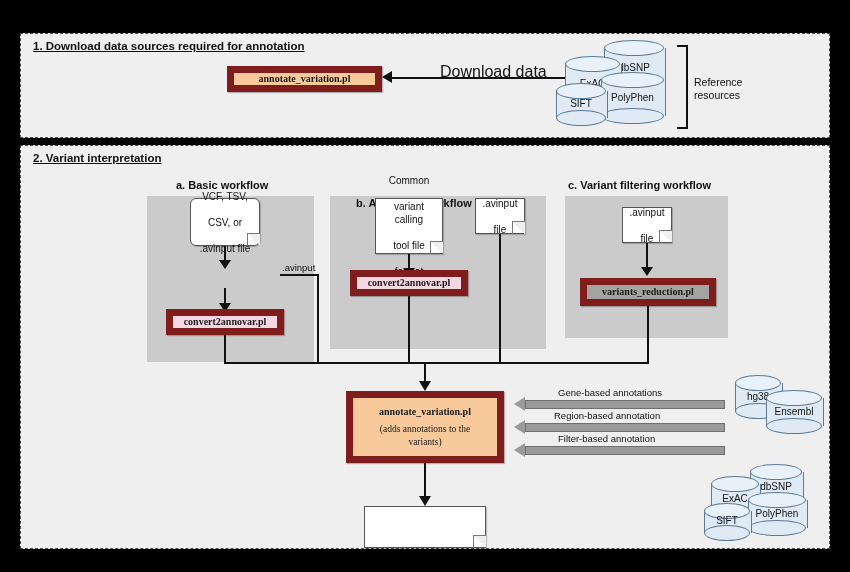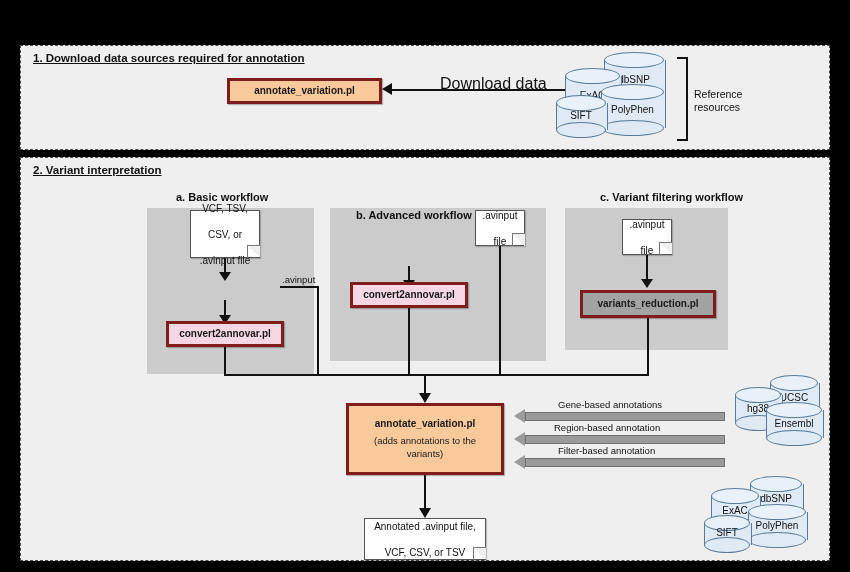--- a/index.html
+++ b/index.html
@@ -5,7 +5,7 @@
   html,body{margin:0;padding:0;background:#000;}
   body{width:850px;height:572px;overflow:hidden;
        font-family:"Liberation Sans", sans-serif;}
-  #root{position:relative;width:850px;height:428px;background:#000;margin-top:12px;}
+  #root{position:relative;width:850px;height:428px;background:#000;}
 
   .panel{position:absolute;background:#efefef;border:1px dashed #4a4a4a;box-sizing:border-box;}
   #panel1{left:20px;top:33px;width:810px;height:105px;}

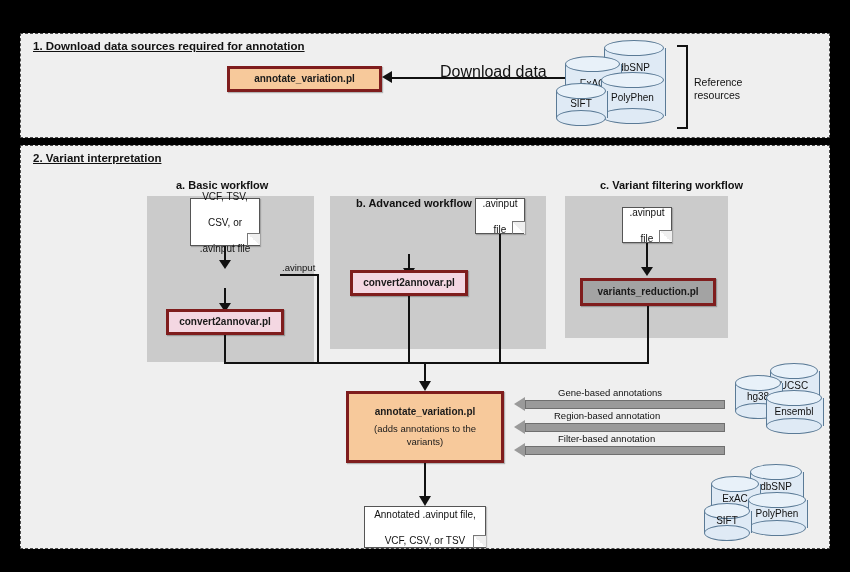--- a/index.html
+++ b/index.html
@@ -18,9 +18,9 @@
   .wf-title{position:absolute;font-size:11px;font-weight:bold;color:#111;white-space:nowrap;}
 
   
-  .procbox{position:absolute;box-sizing:border-box;border:3px solid #7f1d1d;
+  .procbox{position:absolute;box-sizing:border-box;border:7px solid #7f1d1d;
            display:flex;flex-direction:column;justify-content:center;
-           font-family:Liberation Sans, sans-serif;
+           font-family:Liberation Serif, serif;
            font-size:10px;font-weight:bold;color:#1a1a1a;text-align:center;
            box-shadow:1px 1px 1px rgba(0,0,0,.25);line-height:1.35;}
   .procbox .sub{font-weight:normal;font-size:9.5px;margin-top:5px;}

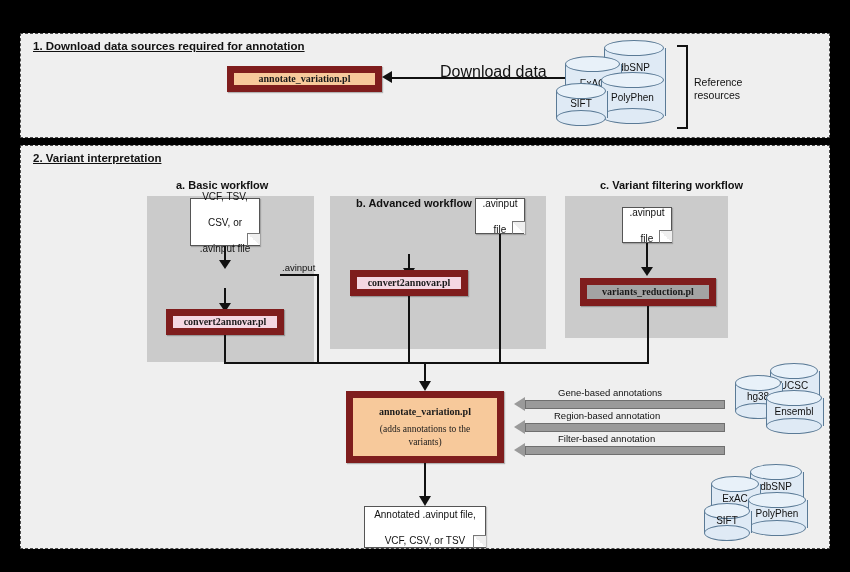--- a/index.html
+++ b/index.html
@@ -149,6 +149,15 @@
   <div class="wf-bg" style="left:330px;top:196px;width:216px;height:153px;"></div>
   <div class="wf-title" style="left:332px;top:197px;padding-left:24px;">b. Advanced workflow</div>
 
+  <div class="note" style="left:375px;top:198px;width:68px;height:56px;">
+    <span>
+      <span>Common</span><br>
+      <span>variant calling</span><br>
+      <span>tool file</span><br>
+      <span>format</span>
+    </span>
+    <div class="fold"></div>
+  </div>
   <div class="flowline" style="left:408px;top:254px;width:2px;height:16px;"></div>
   <div style="position:absolute;left:403px;top:268px;width:0;height:0;
               border-left:6px solid transparent;border-right:6px solid transparent;

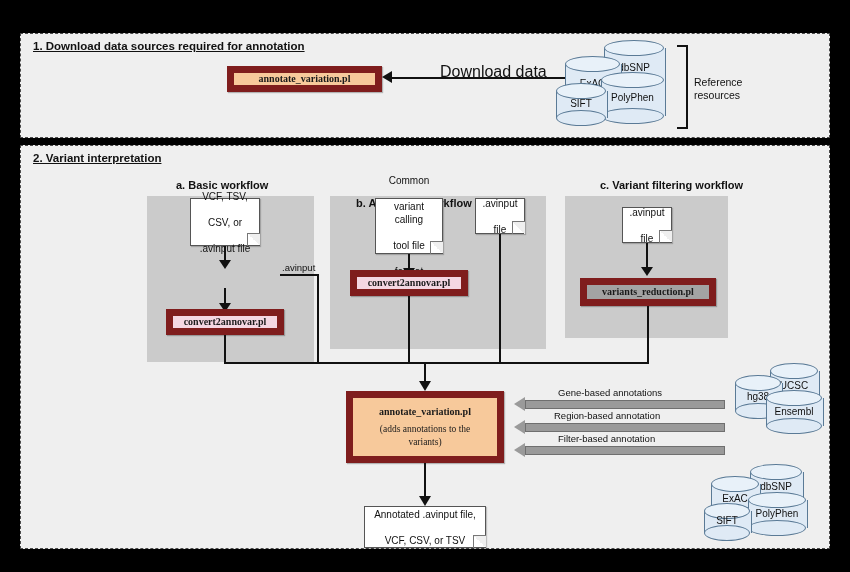--- a/index.html
+++ b/index.html
@@ -178,7 +178,7 @@
   <div class="flowline" style="left:499px;top:234px;width:2px;height:130px;"></div>
 
   <div class="wf-bg" style="left:565px;top:196px;width:163px;height:142px;"></div>
-  <div class="wf-title" style="left:600px;top:179px;">c. Variant filtering workflow</div>
+  <div class="wf-title" style="left:568px;top:179px;">c. Variant filtering workflow</div>
 
   <div class="note" style="left:622px;top:207px;width:50px;height:36px;">
     <span>

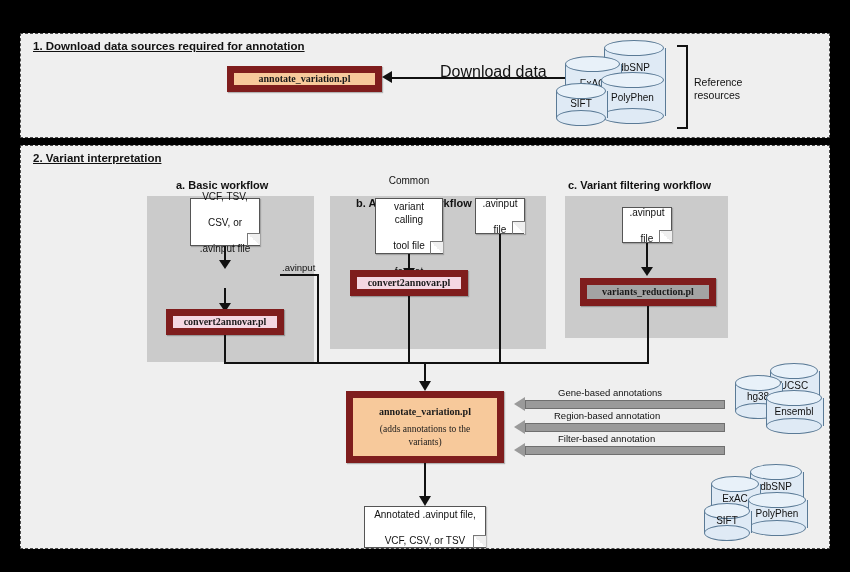--- a/index.html
+++ b/index.html
@@ -117,7 +117,7 @@
   <div class="wf-bg" style="left:147px;top:196px;width:167px;height:166px;"></div>
   <div class="wf-title" style="left:176px;top:179px;">a. Basic workflow</div>
 
-  <div class="note" style="left:190px;top:198px;width:70px;height:48px;">
+  <div class="note" style="left:190px;top:198px;width:70px;height:48px;border-radius:6px;">
     <span>
       <span>VCF, TSV,</span><br>
       <span>CSV, or</span><br>

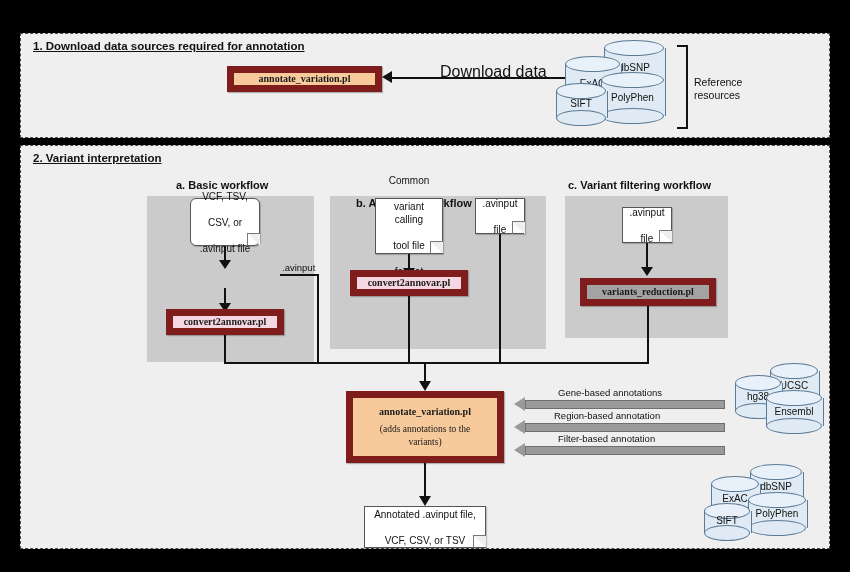--- a/index.html
+++ b/index.html
@@ -221,12 +221,6 @@
   <div class="annot-head" style="left:514px;top:443px;"></div>
   <div class="annot-lbl" style="left:558px;top:433px;">Filter-based annotation</div>
 
-  <div class="cyl" style="left:770px;top:363px;width:48px;height:46px;z-index:2;">
-    <div class="body"></div>
-    <div class="bot"></div>
-    <div class="top"></div>
-    <div class="lbl" style="top:17px;">UCSC</div>
-  </div>
   <div class="cyl" style="left:735px;top:375px;width:46px;height:44px;z-index:3;">
     <div class="body"></div>
     <div class="bot"></div>

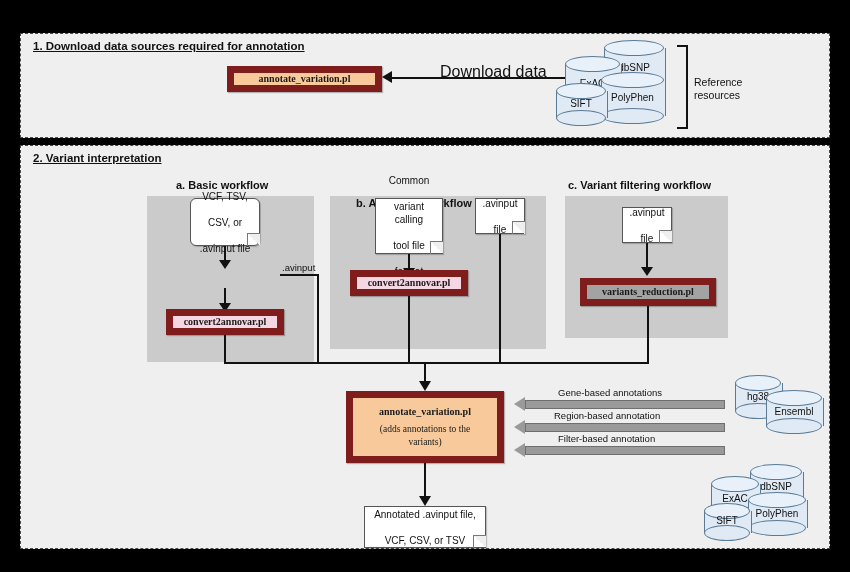--- a/index.html
+++ b/index.html
@@ -265,10 +265,6 @@
               border-top:10px solid #111;"></div>
 
   <div class="note" style="left:364px;top:506px;width:122px;height:42px;">
-    <span>
-      <span>Annotated .avinput file,</span><br>
-      <span>VCF, CSV, or TSV</span>
-    </span>
     <div class="fold"></div>
   </div>
 

